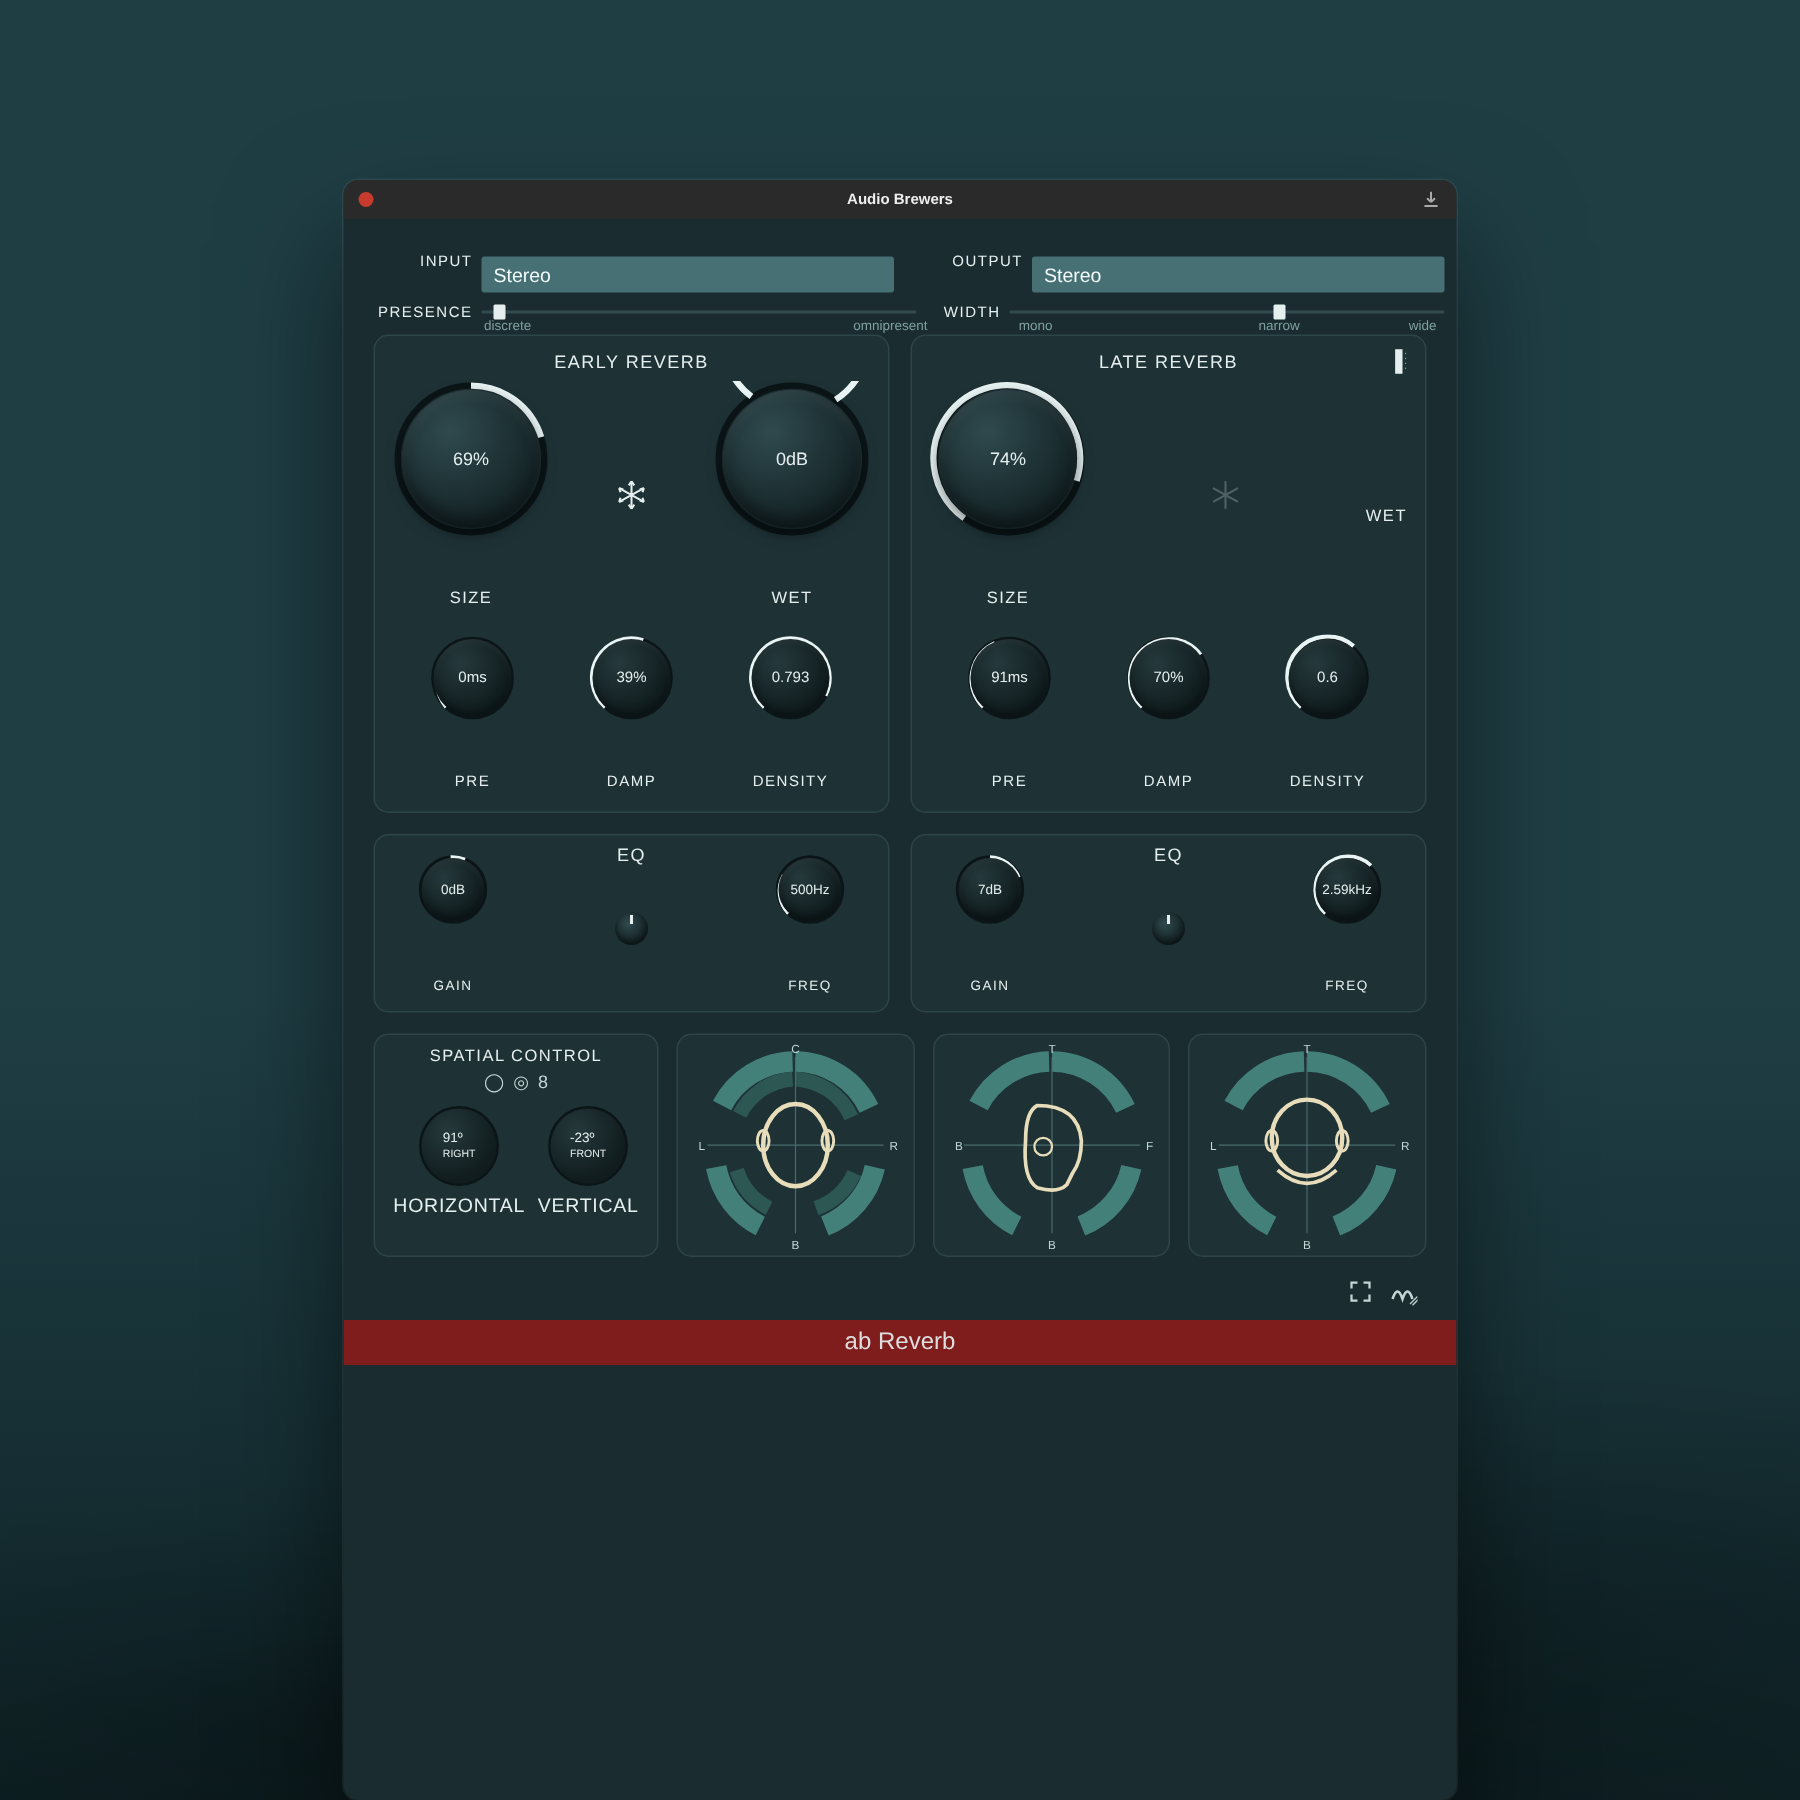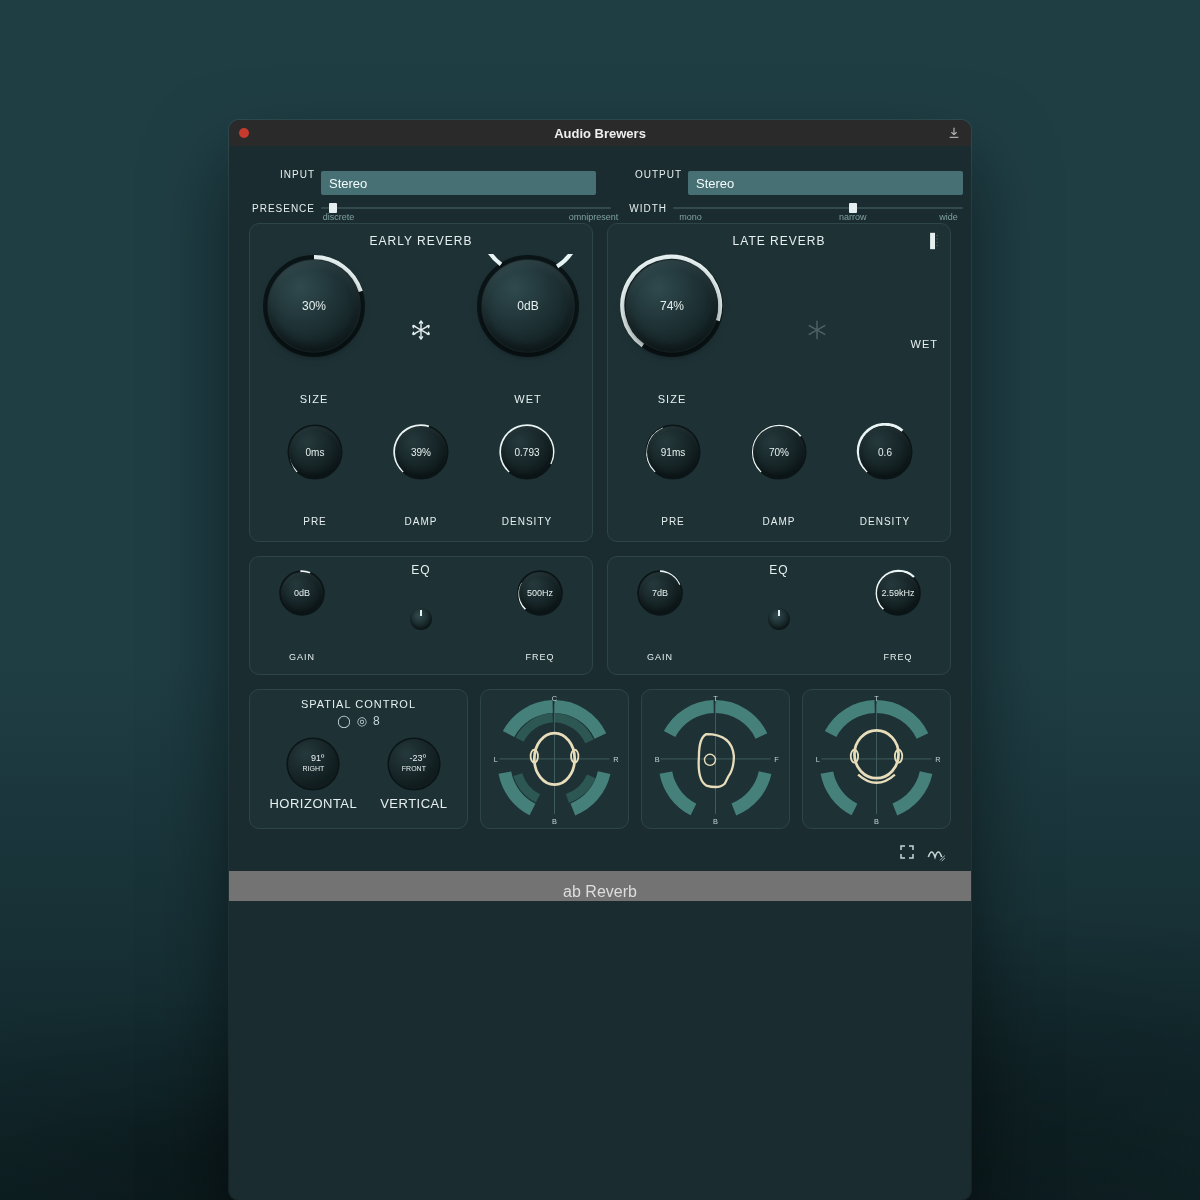--- a/index.html
+++ b/index.html
@@ -34,7 +34,7 @@
     position: relative;
   }
   .close-dot { position:absolute; left:10px; top:8px; width:10px; height:10px; border-radius:50%; background:#c63b2e; }
-  .titlebar span { color:#eee; font-size:13px; font-weight:600; }
+  .titlebar span { color:#eee; font-size:10px; font-weight:600; }
   .dl-icon { position:absolute; right:10px; top:6px; width:14px; height:14px; }
   .dl-icon svg { width:100%; height:100%; fill:none; stroke:#aaa; stroke-width:1.5; }
   .content { padding: 0 8px 6px; color:#cfe6e6; }

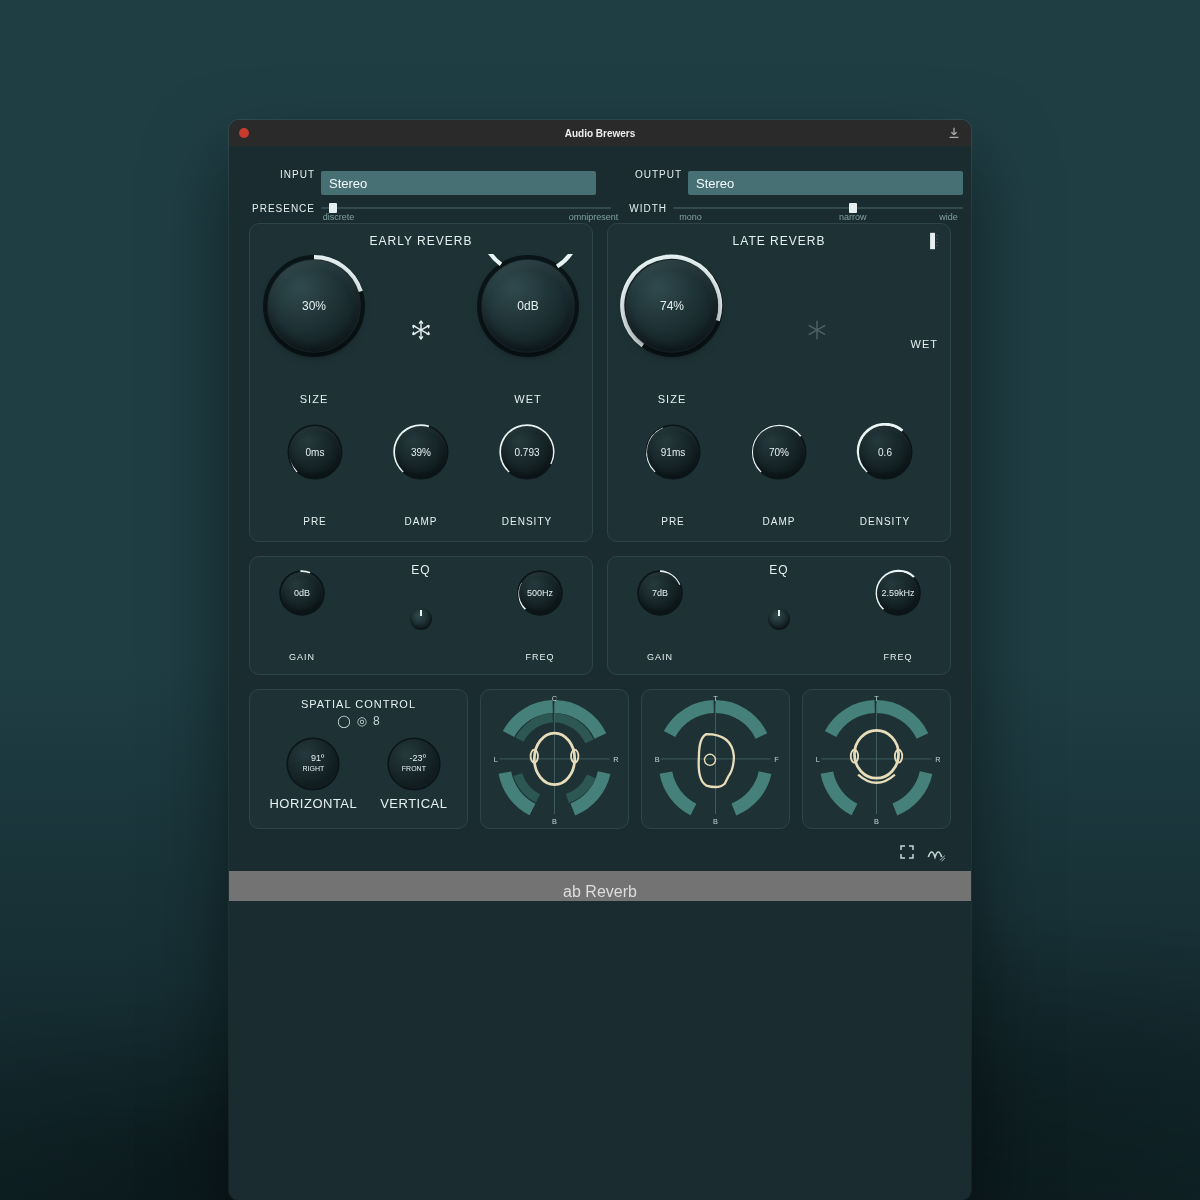--- a/index.html
+++ b/index.html
@@ -183,7 +183,7 @@
                   <path d="M50 3 A47 47 0 0 1 95 36" fill="none" stroke="#e9f4f4" stroke-width="4"></path>
                 </svg>
               <div class="face"></div>
-              <div class="knob-val">30%</div>
+              <div class="knob-val">69%</div>
             </div>
             <div class="knob-label">SIZE</div>
           </div>

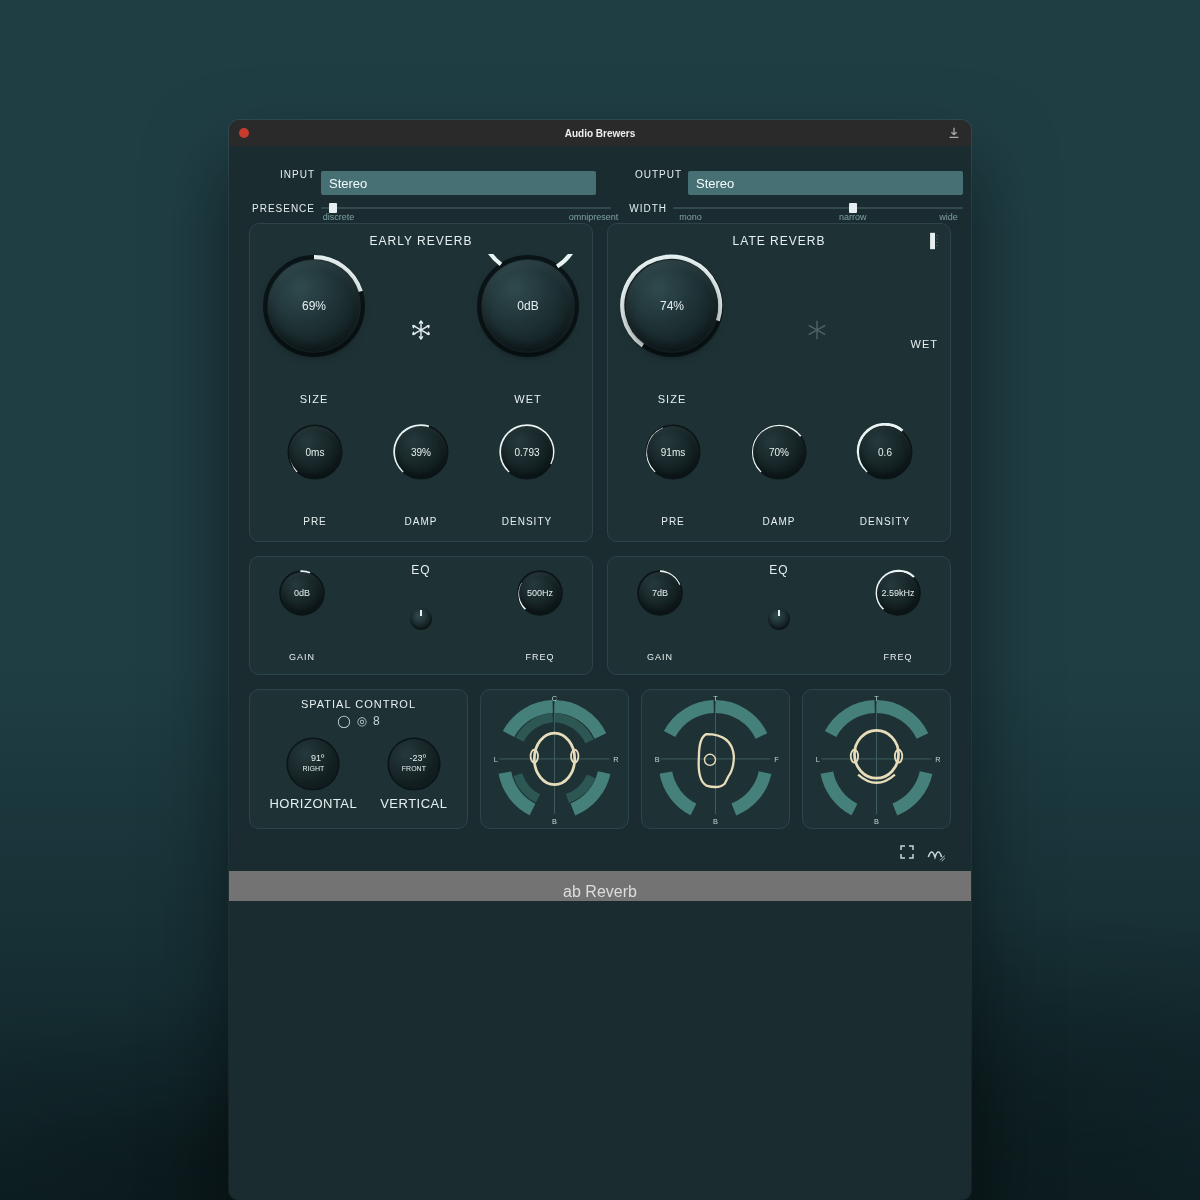--- a/index.html
+++ b/index.html
@@ -103,7 +103,7 @@
     content:''; position:absolute; top:2px; left:50%; width:2px; height:6px; background:#e6efef; transform:translateX(-50%);
   }
   .bottomRow { margin:14px 12px 6px; display:flex; gap:12px; }
-  .spatialPanel { width:219px; padding:8px 8px 12px; }
+  .spatialPanel { width:190px; padding:8px 8px 12px; }
   .spatialTitle { font-size:11px; letter-spacing:1px; text-align:center; color:#e6efef; }
   .spatialIcons { display:flex; justify-content:center; gap:6px; margin-top:4px; font-size:12px; color:#c3d6d6; }
   .spatialKnobs { display:flex; justify-content:space-around; margin-top:8px; }

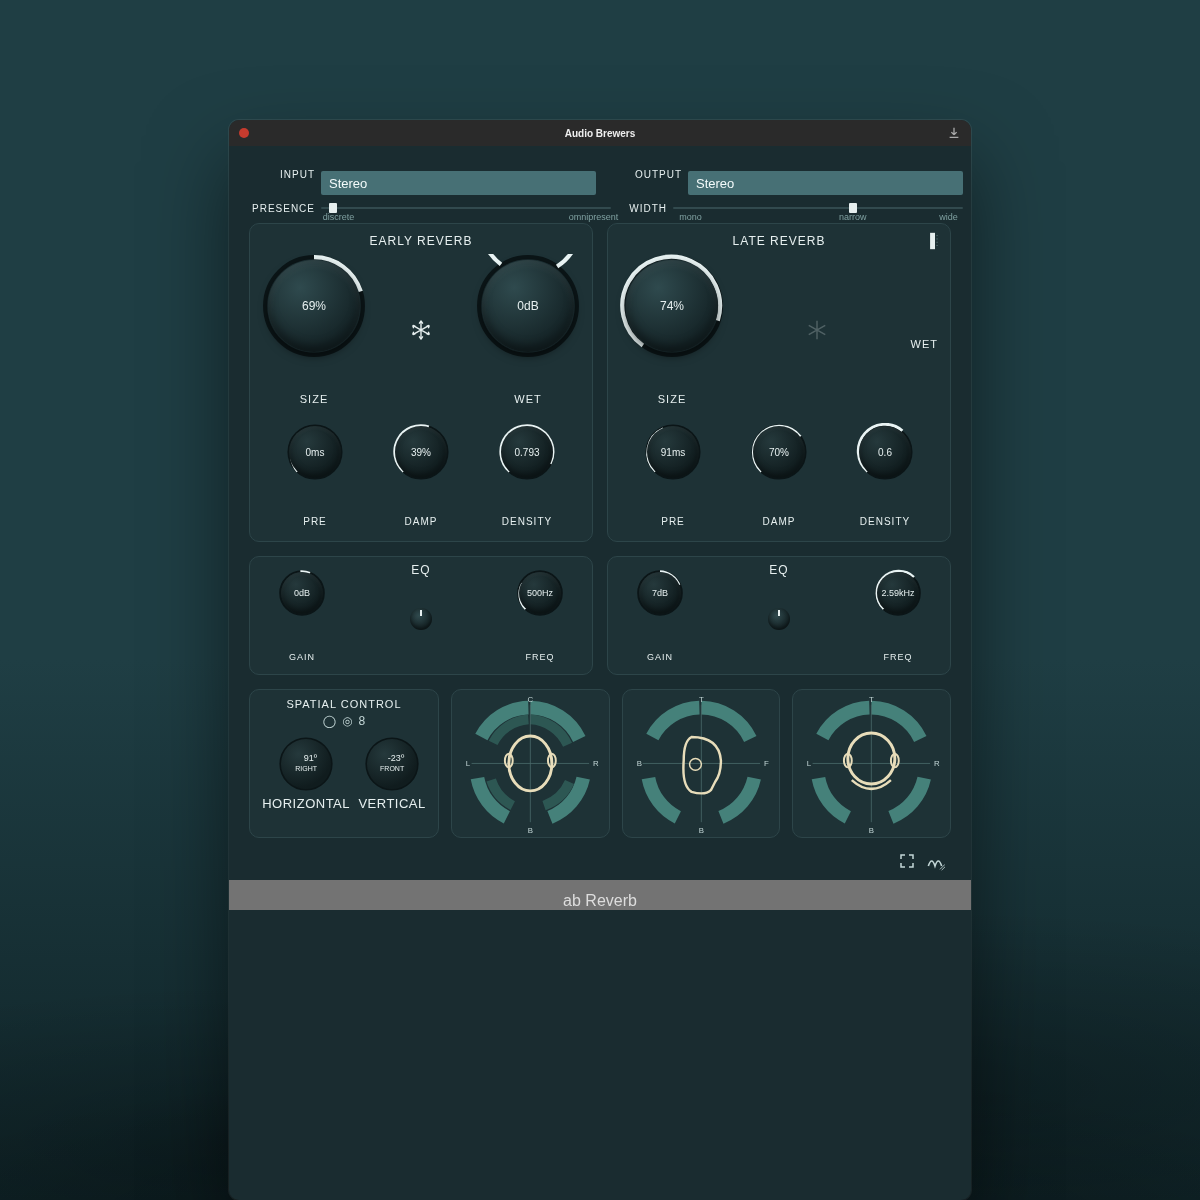--- a/index.html
+++ b/index.html
@@ -110,7 +110,7 @@
   .spKnob { display:flex; flex-direction:column; align-items:center; gap:4px; }
   .spKnob .knob { width:56px; height:56px; }
   .spKnob .face { position:absolute; inset:3px; border-radius:50%; background: radial-gradient(circle at 35% 30%, #25393c, #101c1e 70%); }
-  .spVal { position:absolute; top:50%; left:50%; transform:translate(-50%,-50%); font-size:9px; text-align:right; line-height:1.1; color:#e6efef; }
+  .spVal { position:absolute; top:50%; left:50%; transform:translate(-50%,-50%); font-size:9px; text-align:left; line-height:1.1; color:#e6efef; }
   .spLbl { font-size:13px; letter-spacing:0.5px; color:#e6efef; }
   .vizPanel { flex:1; background:#1e3236; border:1px solid #2d4549; border-radius:10px; display:flex; align-items:center; justify-content:center; }
   .vizPanel svg { width:100%; height:100%; }

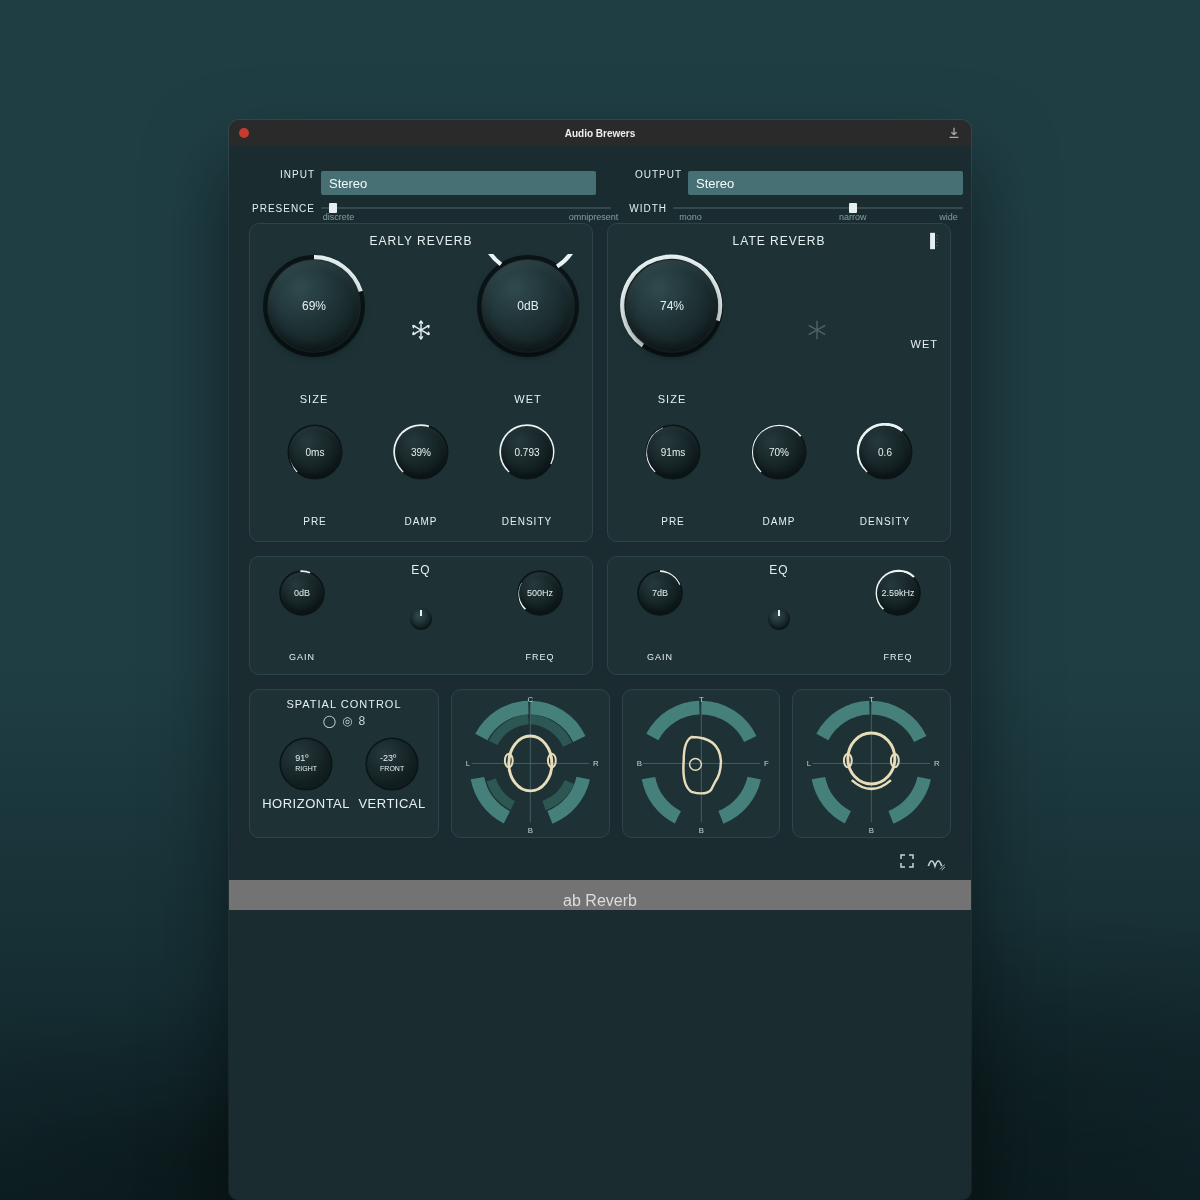--- a/index.html
+++ b/index.html
@@ -117,7 +117,7 @@
   .footbar { display:flex; justify-content:flex-end; align-items:center; gap:10px; padding:6px 18px 2px; height:30px; }
   .fsIcon { width:16px; height:16px; }
   .logoIcon { width:20px; height:20px; }
-  .productBar { height:30px; background:#737373; display:flex; align-items:flex-end; justify-content:center; color:#ddd; font-size:16px; }
+  .productBar { height:30px; background:#7f1d1d; display:flex; align-items:center; justify-content:center; color:#ddd; font-size:16px; }
 </style>
 </head>
 <body>

